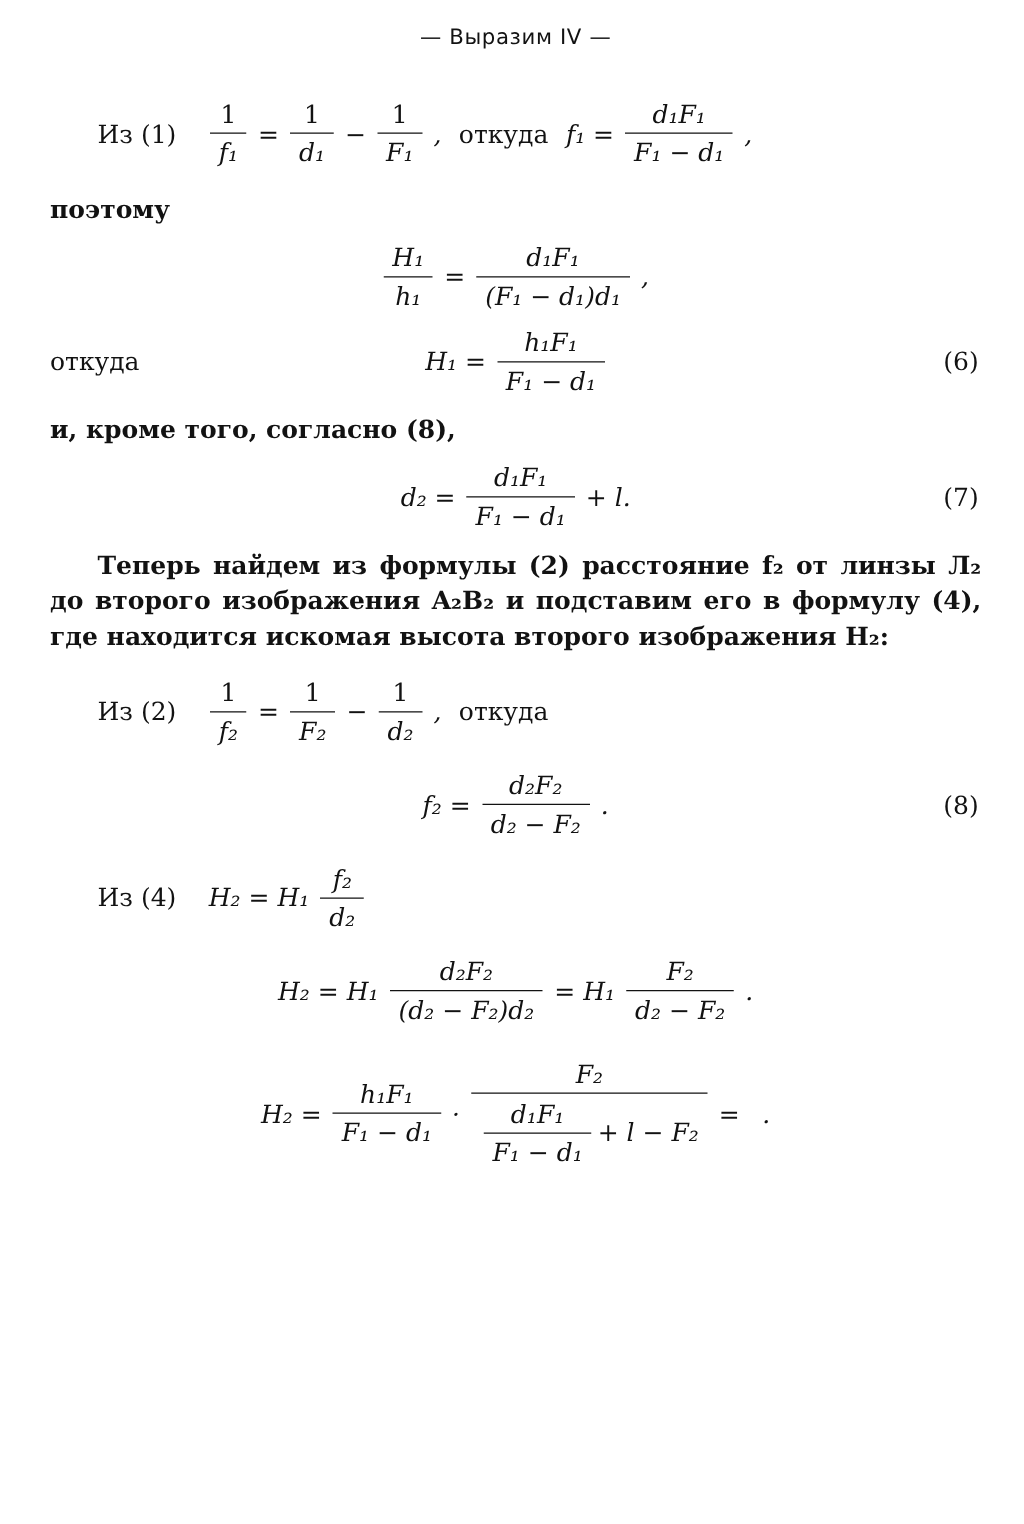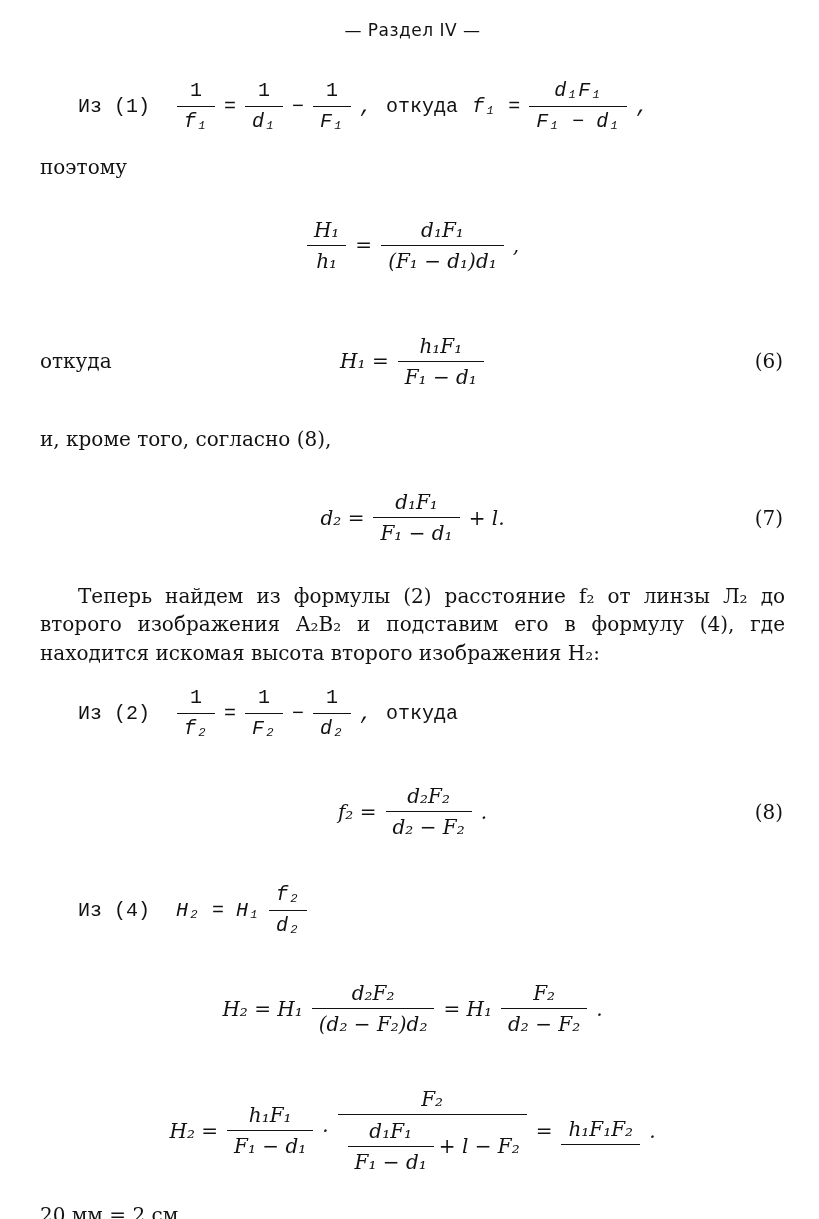--- a/index.html
+++ b/index.html
@@ -84,7 +84,7 @@
 <div class="page">
 
   <div class="header">
-    <span>— Раздел IV —</span>
+    <span>— Выразим IV —</span>
   </div>
 
   <div class="math-row row-indent">

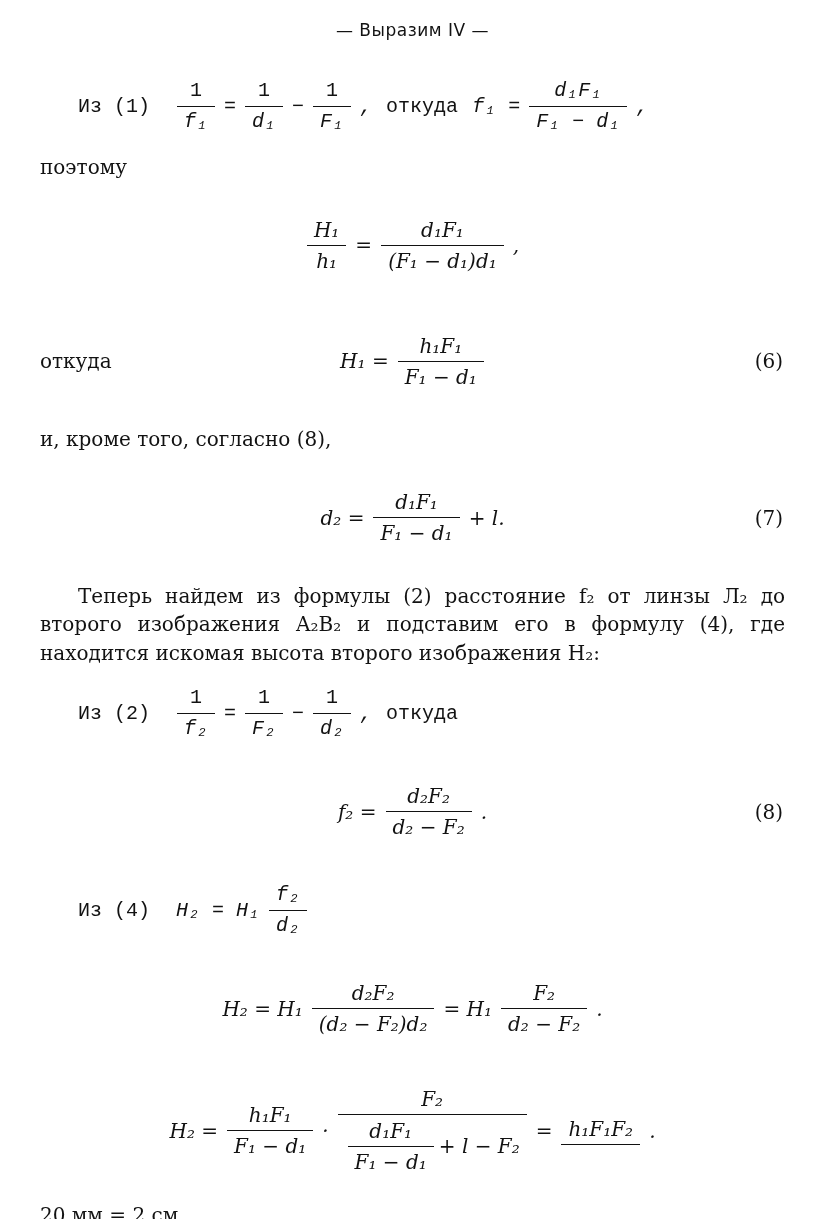--- a/index.html
+++ b/index.html
@@ -38,7 +38,7 @@
     flex-wrap: wrap;
     margin: 12px 0;
   }
-  .row-indent { padding-left: 38px; font-family: Liberation Mono, monospace; }
+  .row-indent { padding-left: 38px; }
 
   .eq-row {
     position: relative;

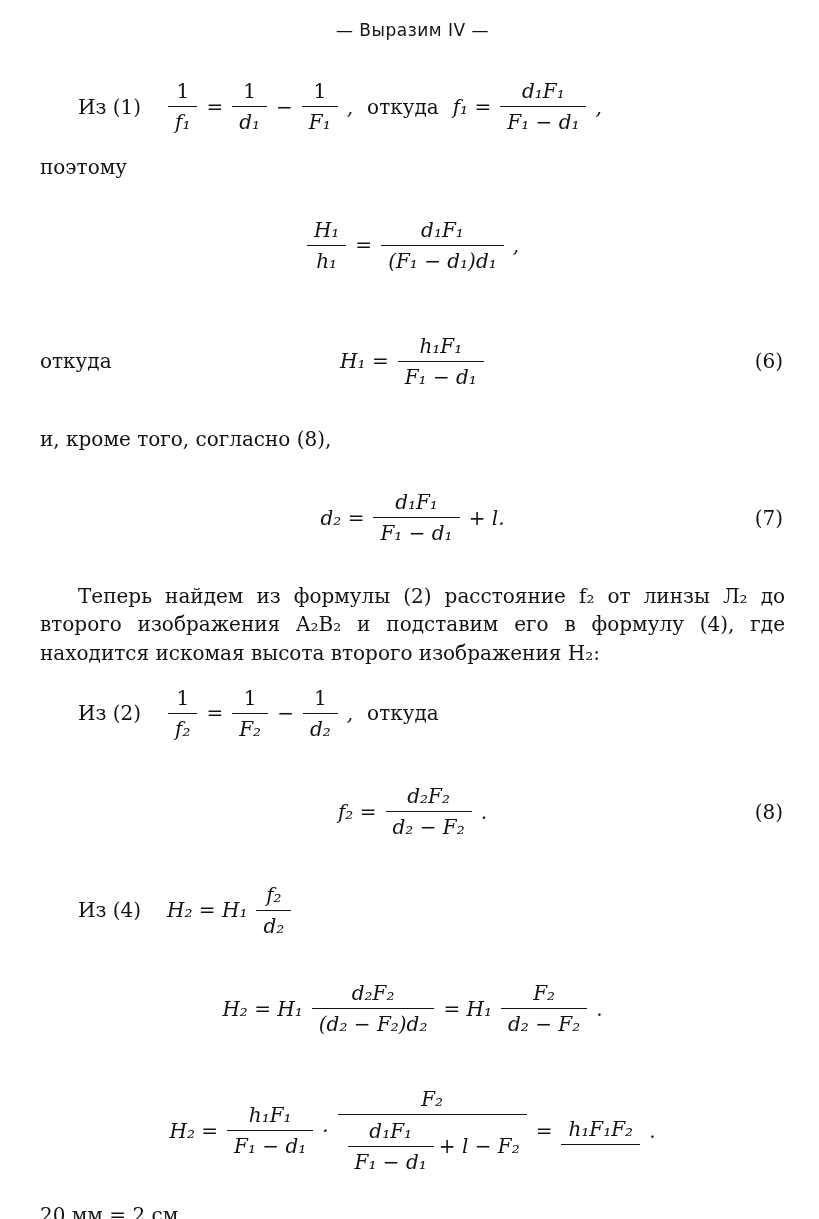--- a/index.html
+++ b/index.html
@@ -29,6 +29,7 @@
     line-height: 1.42;
     margin: 6px 0;
     text-align: justify;
+    font-weight: bold;
   }
   .indent-first { text-indent: 38px; }
 

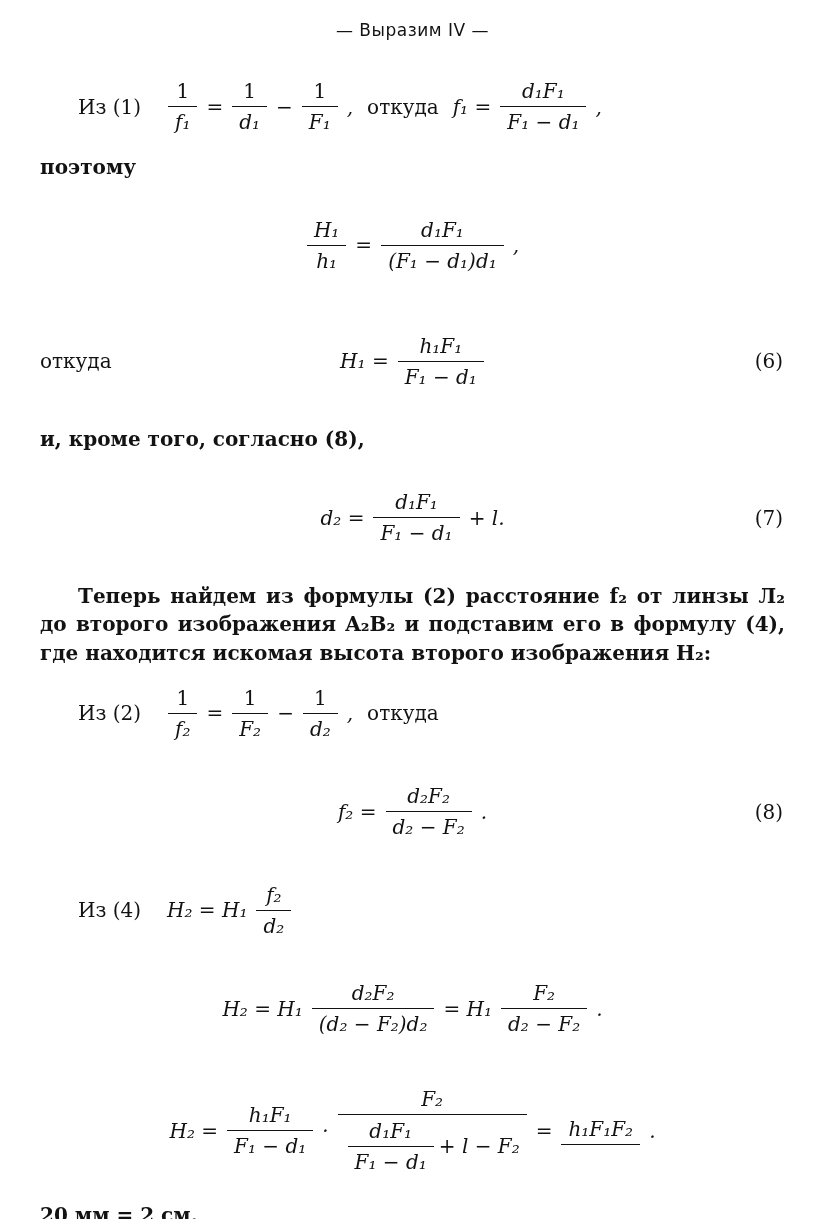--- a/index.html
+++ b/index.html
@@ -46,7 +46,7 @@
     display: flex;
     align-items: center;
     justify-content: center;
-    margin: 29px 0;
+    margin: 5px 0;
     min-height: 58px;
   }
   .eq-row.big { margin: 16px 0; min-height: 96px; }

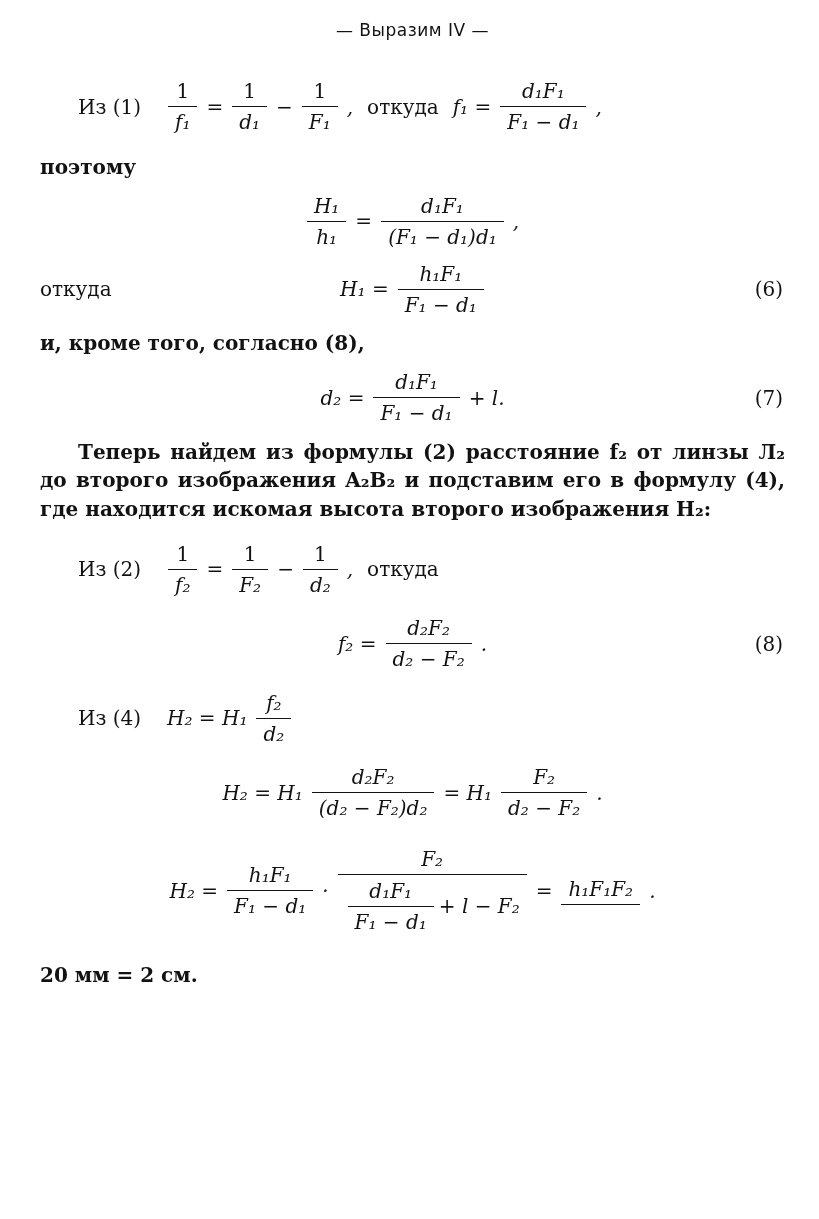--- a/index.html
+++ b/index.html
@@ -307,9 +307,6 @@
         </span>
         <span class="mi">=</span>
         <span class="frac">
-          <span class="num">
-            <span class="mi">h₁F₁F₂</span>
-          </span>
         </span>
         <span class="mi">.</span>
       </span>

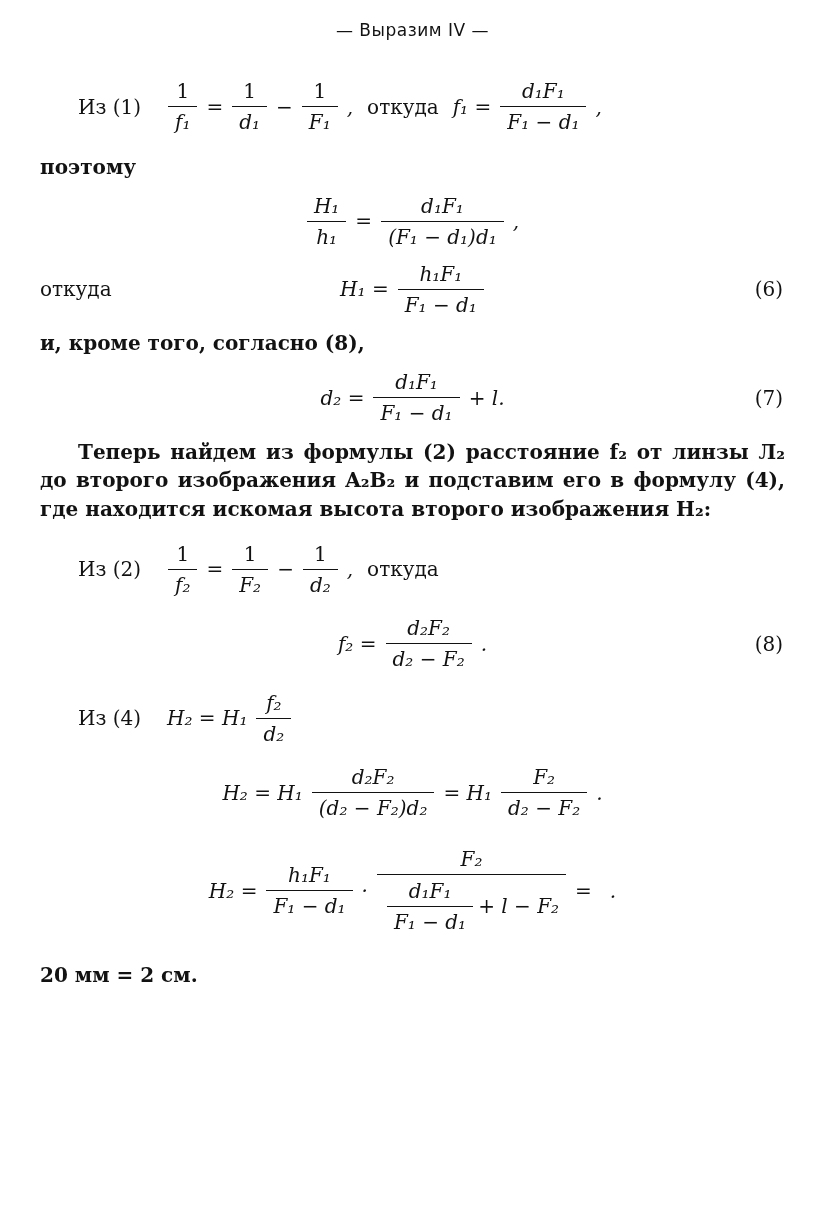--- a/index.html
+++ b/index.html
@@ -312,7 +312,6 @@
       </span>
   </div>
 
-  <div class="text">20 мм = 2 см.</div>
 
 </div>
 

